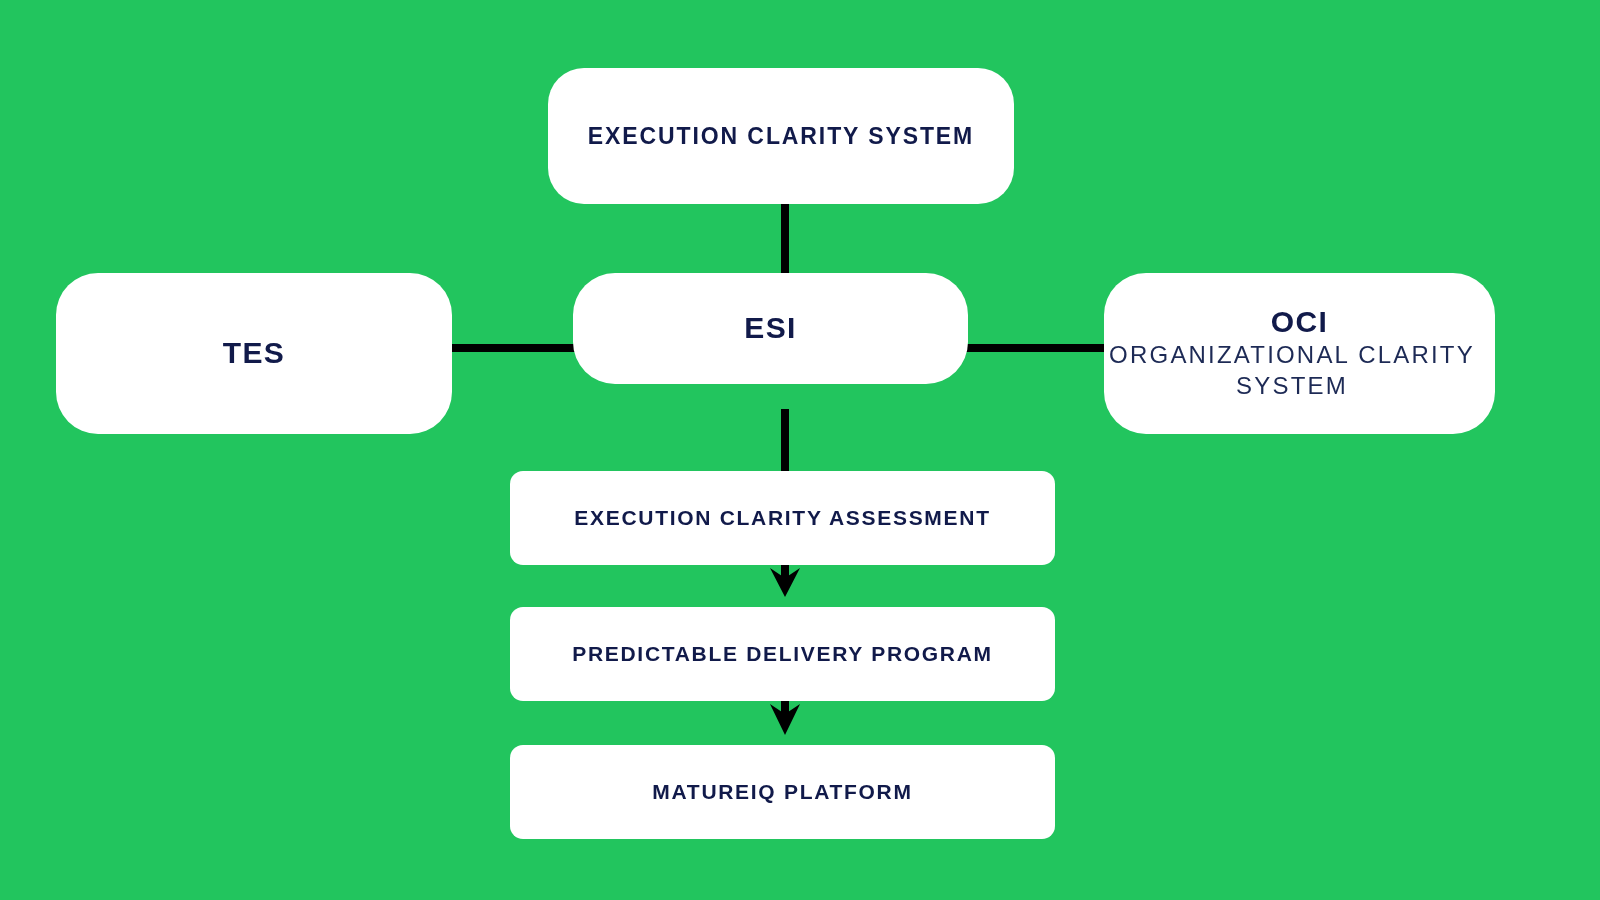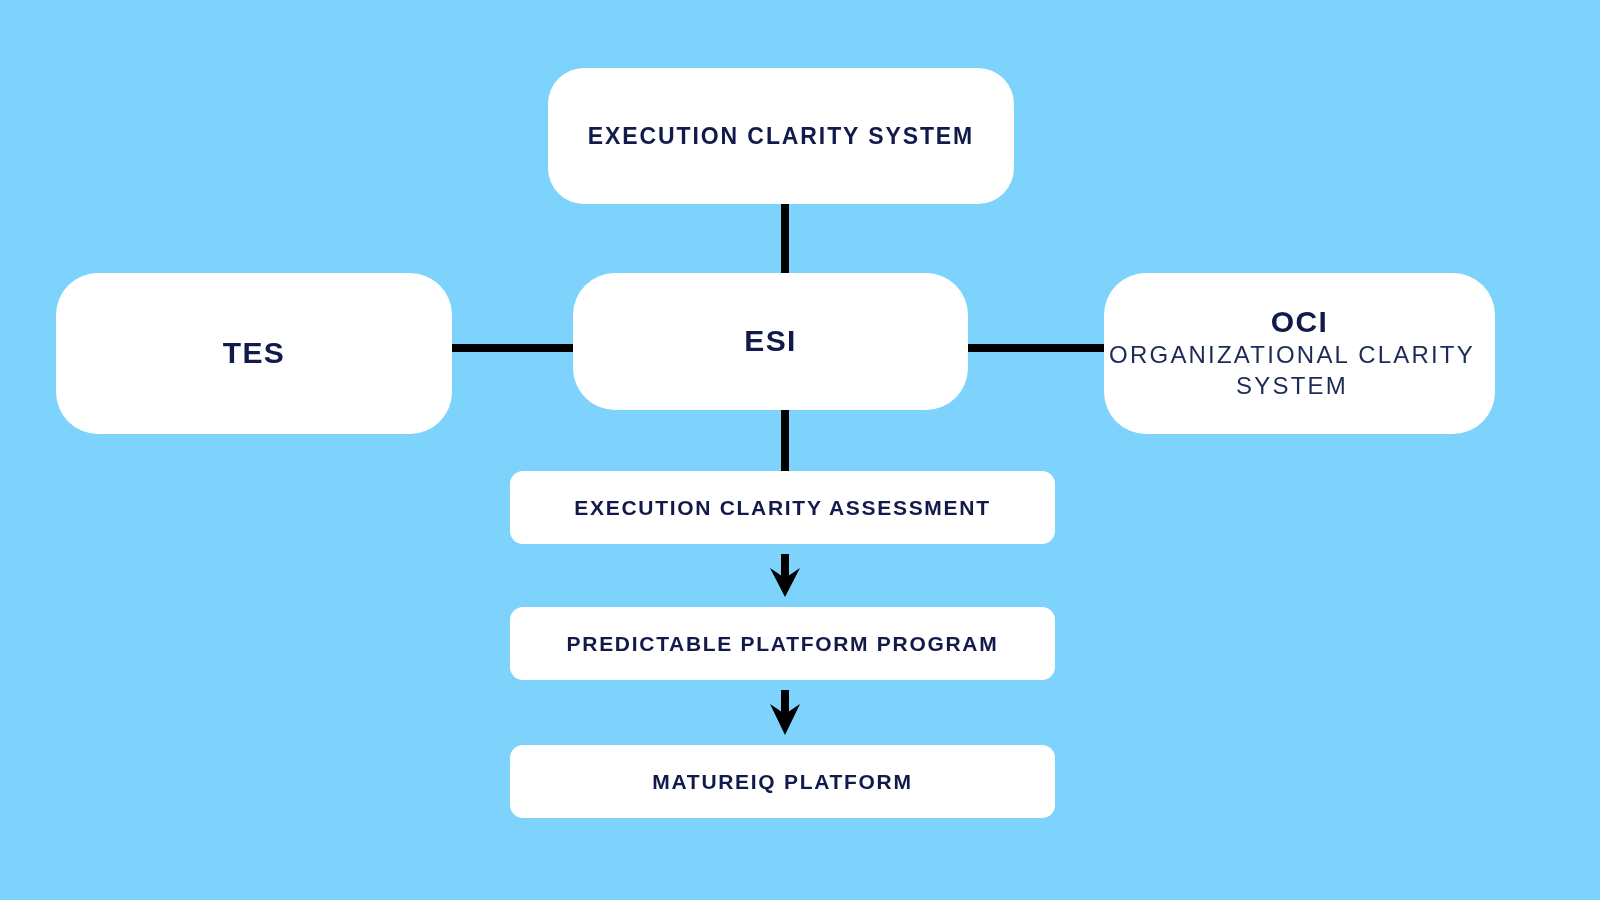--- a/index.html
+++ b/index.html
@@ -16,7 +16,7 @@
     position: relative;
     width: 1600px;
     height: 900px;
-    background: #7dd3fc;
+    background: #22c55e;
   }
 
   

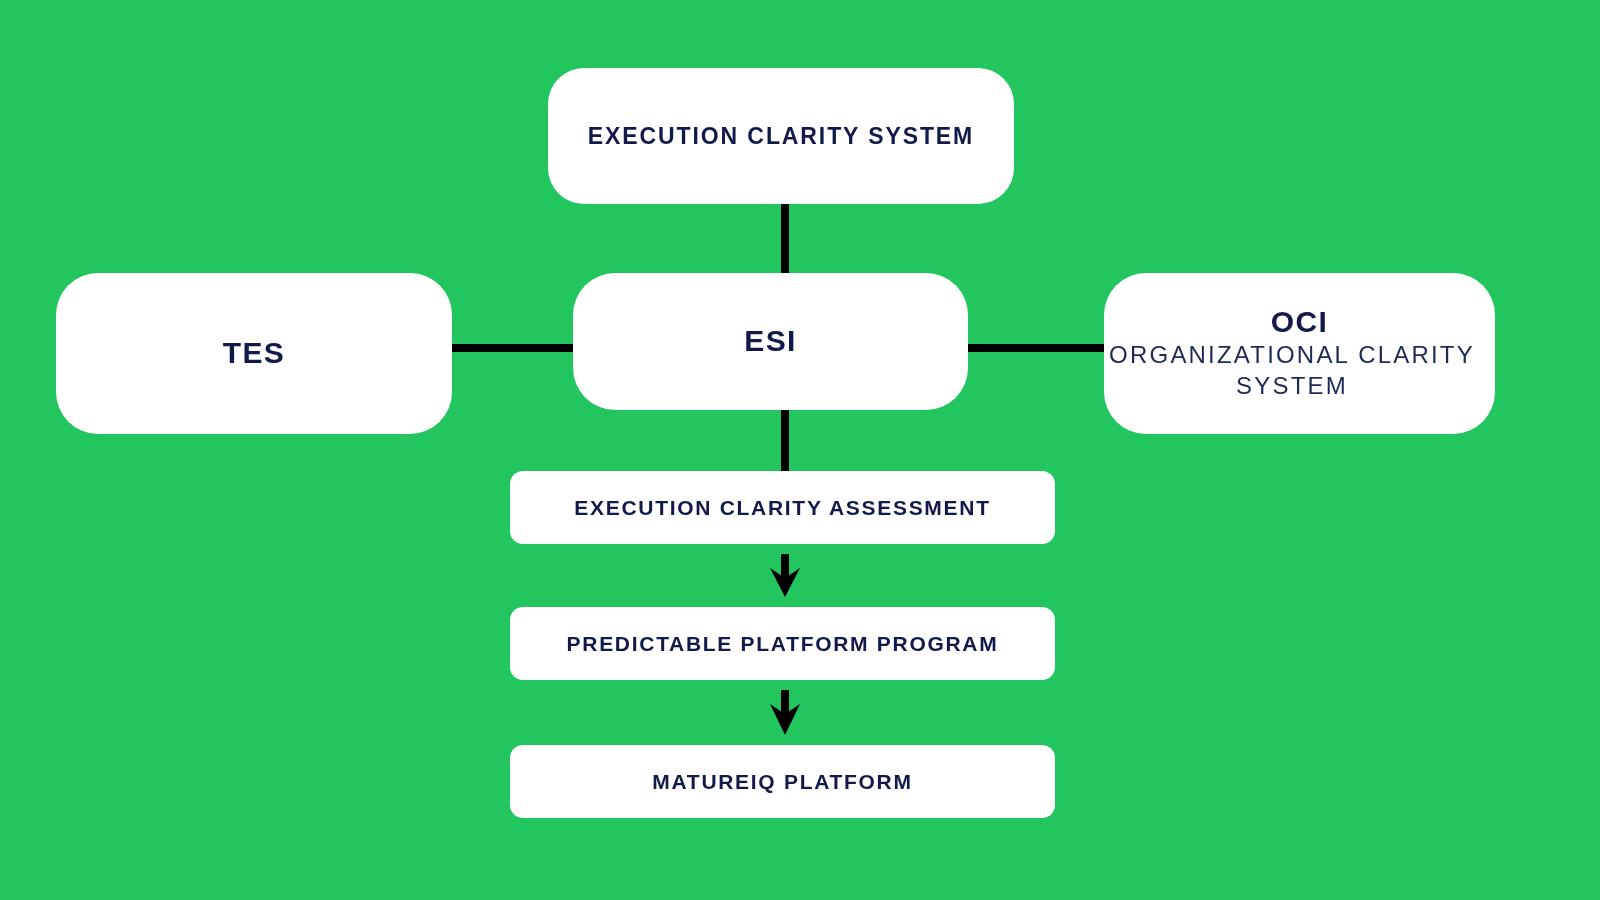--- a/index.html
+++ b/index.html
@@ -93,7 +93,7 @@
     left: 573px;
     top: 273px;
     width: 395px;
-    height: 137px;
+    height: 111px;
   }
   #node-oci {
     left: 1104px;

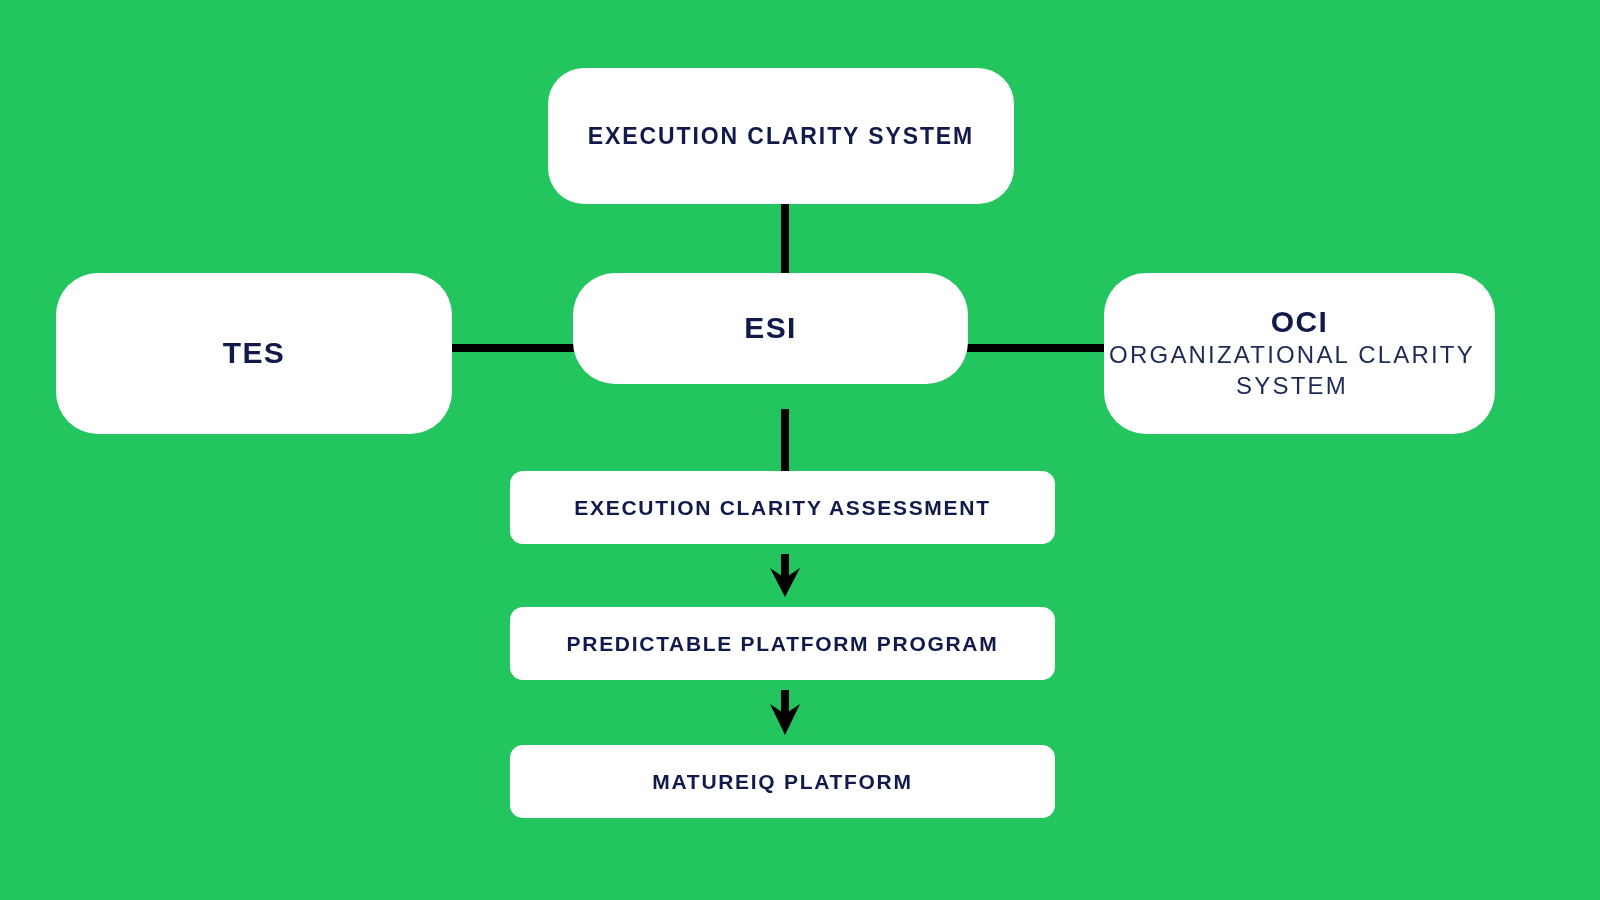--- a/index.html
+++ b/index.html
@@ -110,7 +110,7 @@
   .node-step {
     left: 510px;
     width: 545px;
-    height: 73px;
+    height: 94px;
     border-radius: 13px;
   }
   .node-step .node-title {

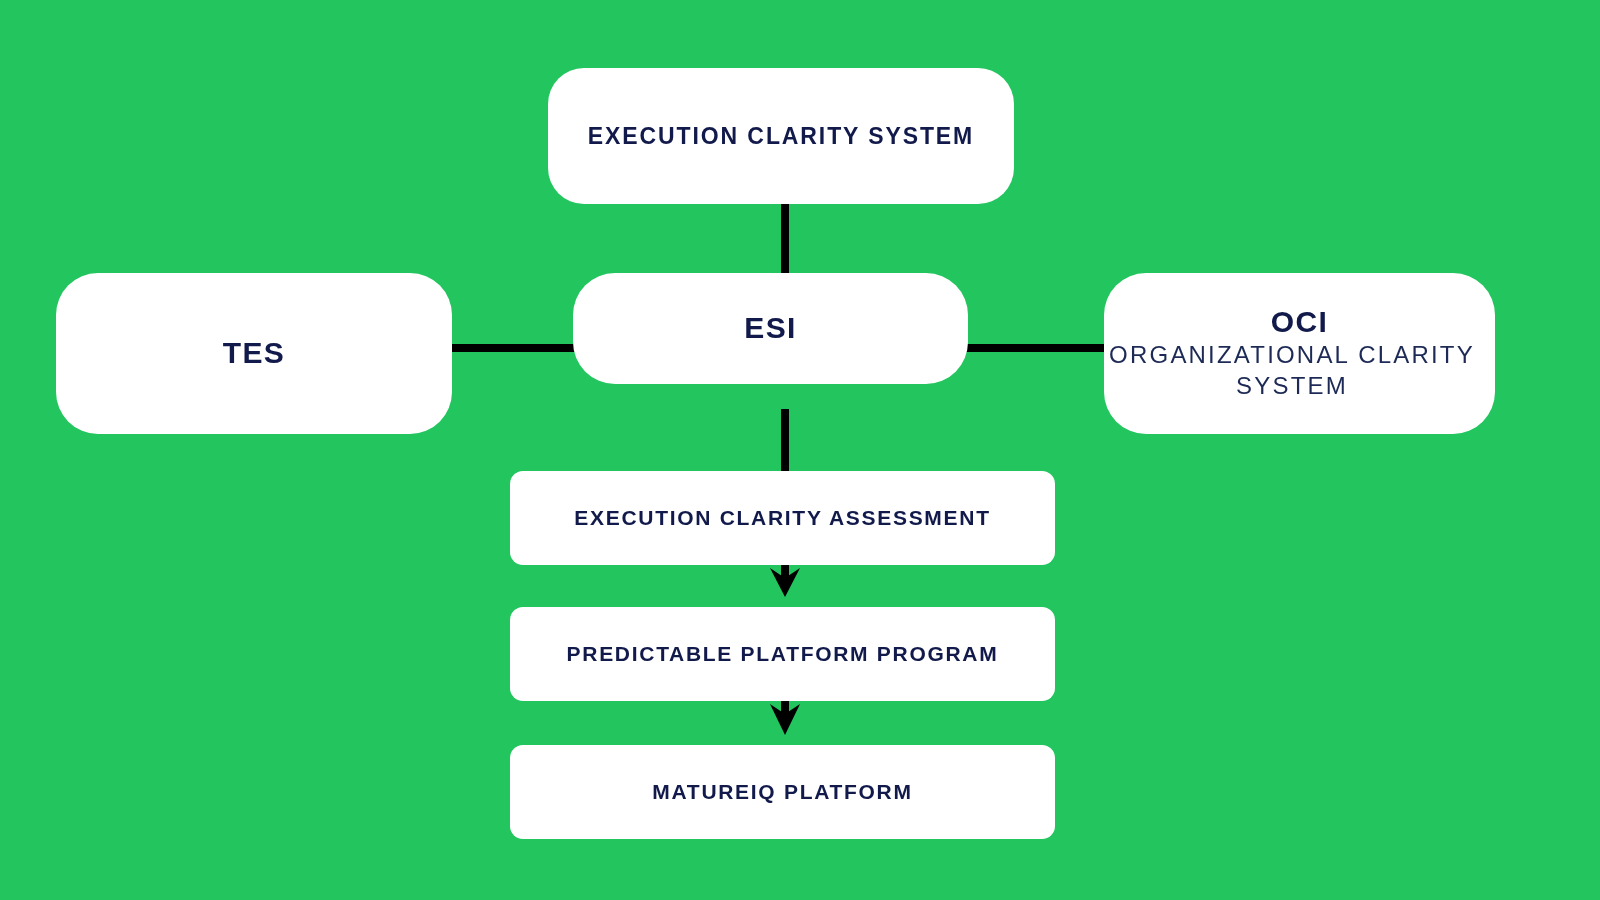--- a/index.html
+++ b/index.html
@@ -169,7 +169,7 @@
   </div>
 
   <div class="node node-step" id="node-program">
-    <div class="node-title">PREDICTABLE PLATFORM PROGRAM</div>
+    <div class="node-title">PREDICTABLE DELIVERY PROGRAM</div>
   </div>
 
   <div class="node node-step" id="node-platform">

